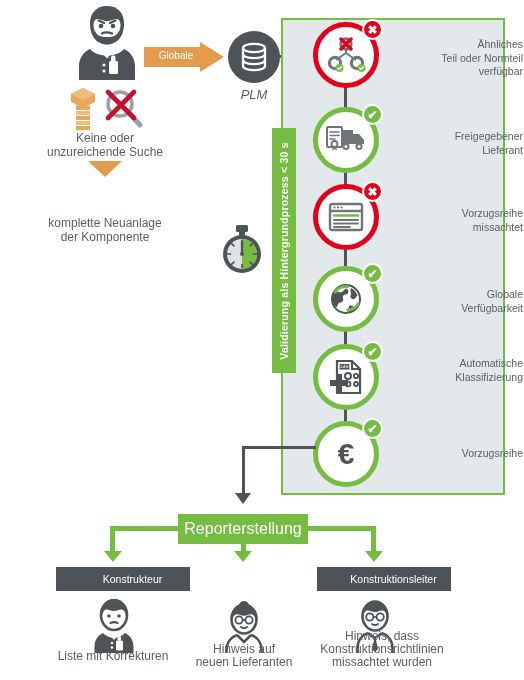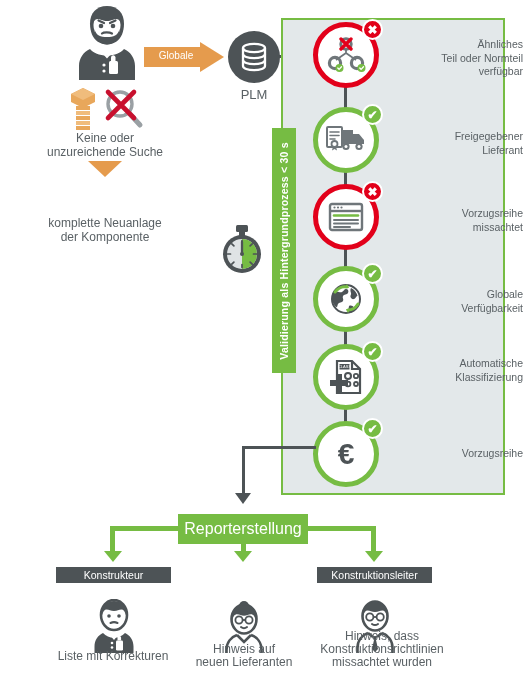--- a/index.html
+++ b/index.html
@@ -292,7 +292,7 @@
       <path d="M4 18c0 2.3 4.9 4.2 11 4.2s11-1.9 11-4.2" fill="none" stroke="#ffffff" stroke-width="2.3"></path>
     </svg>
   </div>
-  <div class="abs label" style="left:214px; top:88px; width:80px; font-size:13px;">PLM</div>
+  <div class="abs label" style="left:214px; top:88px; width:80px; font-size:13px;font-style:italic;">PLM</div>
 
   <div class="gray-line" style="left:268px; top:55px; width:60px; height:3px;"></div>
 

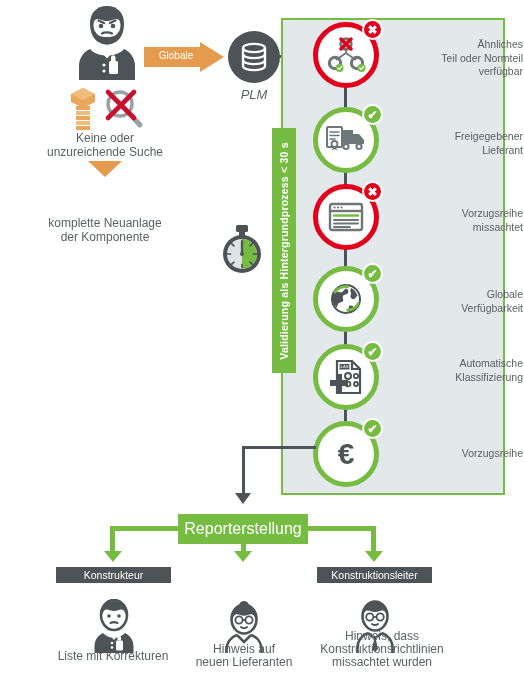--- a/index.html
+++ b/index.html
@@ -190,11 +190,12 @@
   .role-box {
     position: absolute;
     top: 567px;
-    height: 16px;
+    height: 24px;
     background: #4d5356;
     display: flex;
     align-items: center;
     justify-content: center;
+    padding-left: 19px;
   }
   .role-box .role-text {
     color: #ffffff;

